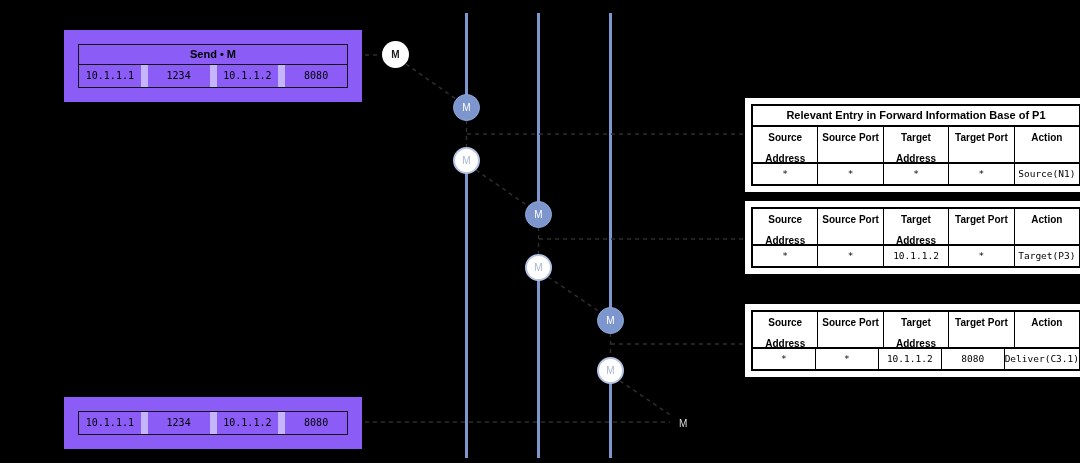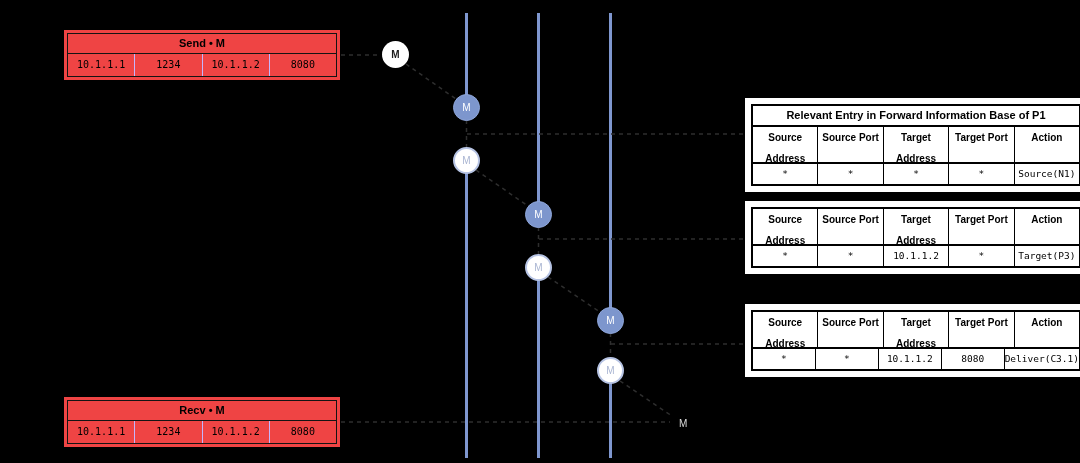--- a/index.html
+++ b/index.html
@@ -27,7 +27,7 @@
   .floating-label { position:absolute; color:#dcdcdc; font-size:10px; z-index:3; }
 
   
-  .mini-table { position:absolute; left:64px; width:270px; background:#ef4444; padding:3px; z-index:2; }
+  .mini-table { position:absolute; left:64px; width:270px; background:#8b5cf6; padding:14px; z-index:2; }
   .mini-table .inner { border:1.5px solid #141414; }
   .mini-table .title {
     height:19px; line-height:19px; text-align:center; font-weight:bold;

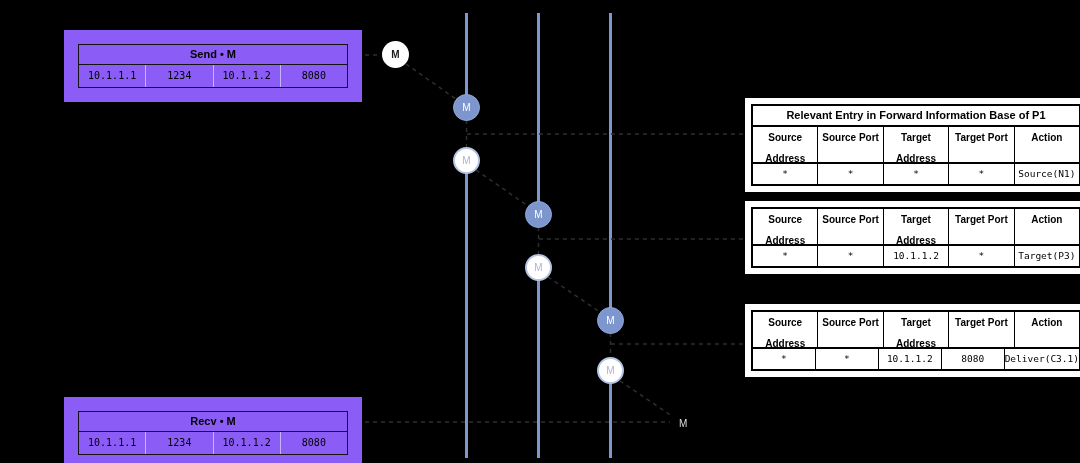--- a/index.html
+++ b/index.html
@@ -37,7 +37,7 @@
   .mini-table .cell {
     flex:1; height:22px; line-height:22px; text-align:center;
     font-family:"DejaVu Sans Mono",monospace; font-size:10px; color:#000;
-    border-right:1px solid #c4b5fd;
+    border-right:7px solid #c4b5fd;
   }
   .mini-table .cell:last-child { border-right:none; }
 

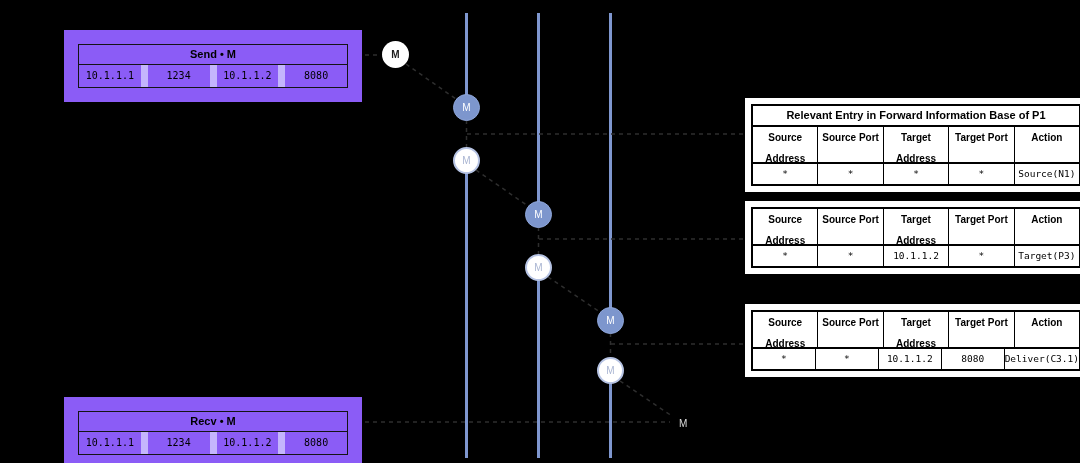--- a/index.html
+++ b/index.html
@@ -105,7 +105,6 @@
 
   <div class="mini-table" style="top:397px;">
     <div class="inner">
-      <div class="title">Recv • M</div>
       <div class="cells">
         <div class="cell">10.1.1.1</div>
         <div class="cell">1234</div>

